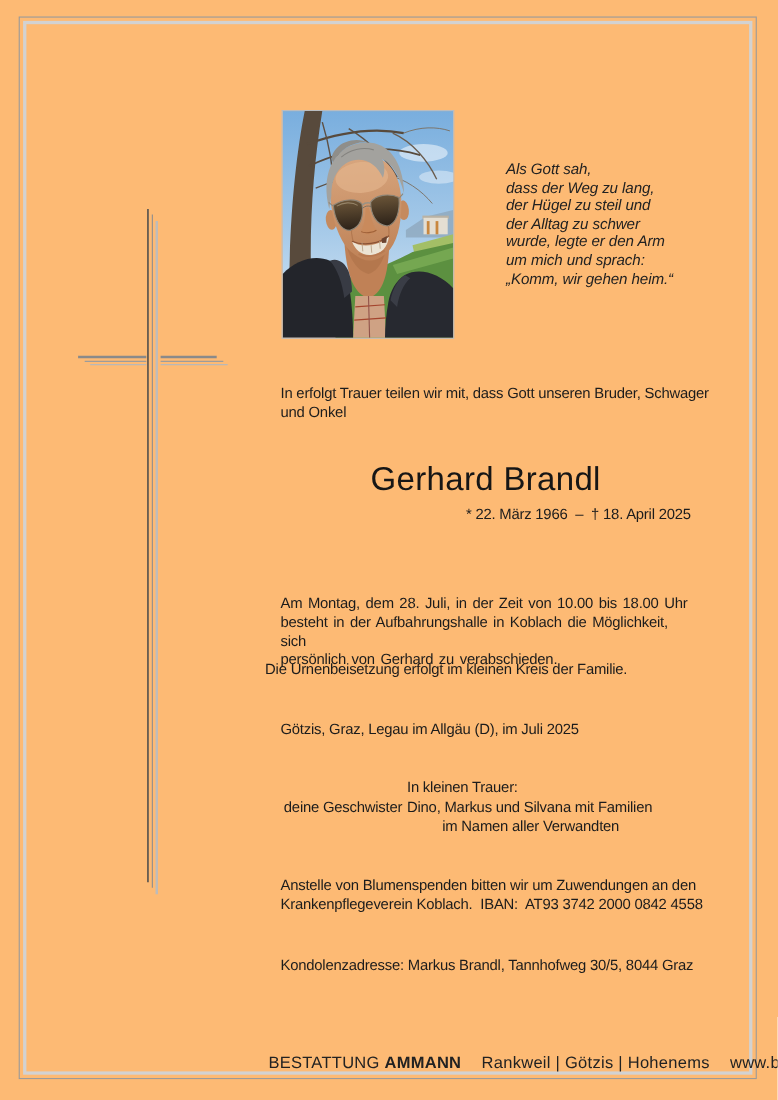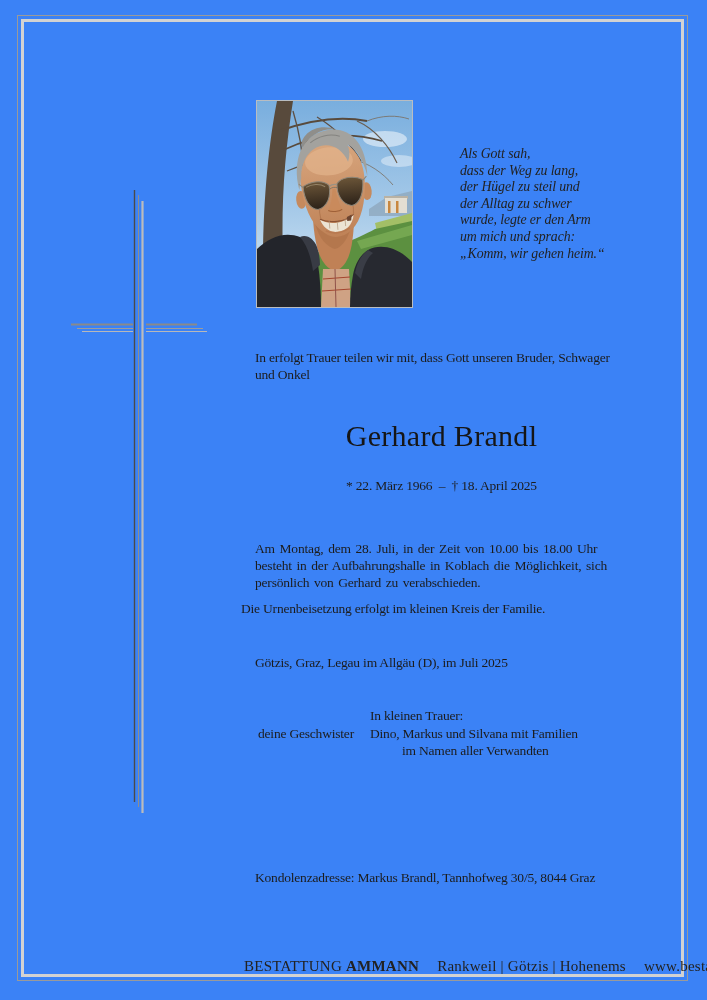--- a/index.html
+++ b/index.html
@@ -3,8 +3,8 @@
 <meta charset="utf-8">
 <style>
   html,body{margin:0;padding:0;background:#ffffff;}
-  .page{position:relative;width:707px;height:1000px;background:#3b82f6;overflow:hidden;
-        font-family:Liberation Serif, serif;color:#1c1c1c;}
+  .page{position:relative;width:707px;height:1000px;background:#fdba74;overflow:hidden;
+        font-family:Liberation Sans, sans-serif;color:#1c1c1c;}
   .frame-outer{position:absolute;left:17px;top:15px;width:671px;height:966px;
         border:1px solid #9a9a9a;box-sizing:border-box;}
   .frame-inner{position:absolute;left:21px;top:19px;width:663px;height:958px;

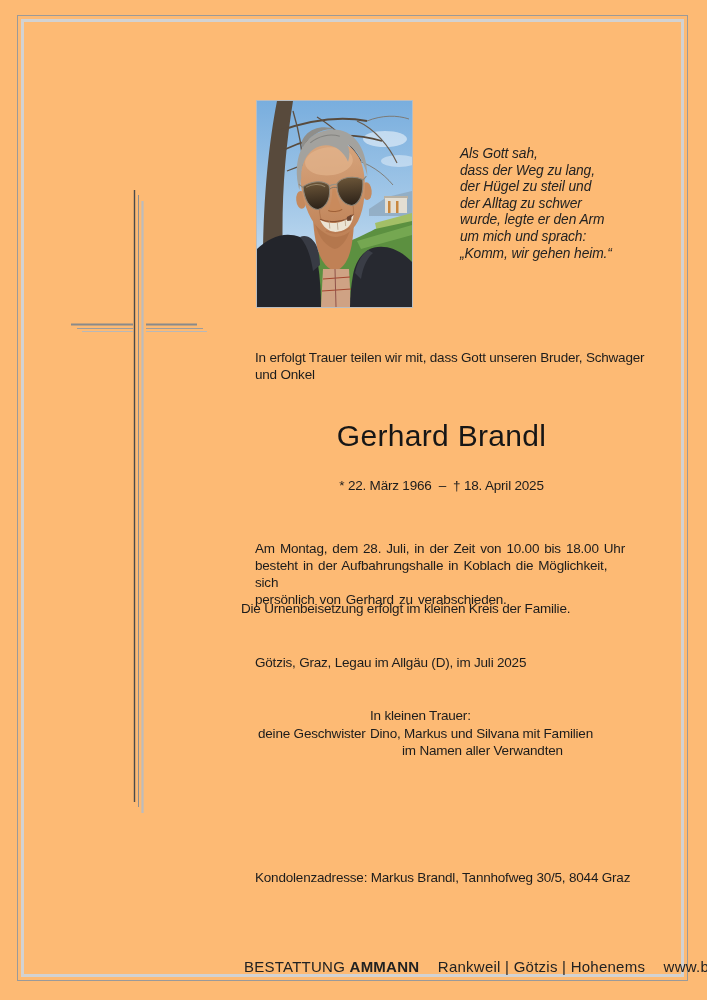--- a/index.html
+++ b/index.html
@@ -20,7 +20,7 @@
   .intro{left:255px;top:349px;width:390px;}
   .name{position:absolute;left:255px;top:418px;width:373px;text-align:center;
         font-size:30px;line-height:36px;letter-spacing:0.3px;color:#161616;}
-  .dates{left:255px;top:477px;width:373px;text-align:center;}
+  .dates{left:255px;top:459px;width:373px;text-align:right;}
   .p1{left:255px;top:515px;}
   .p2{left:255px;top:540px;width:378px;word-spacing:1.5px;}
   .p3{left:241px;top:600px;}

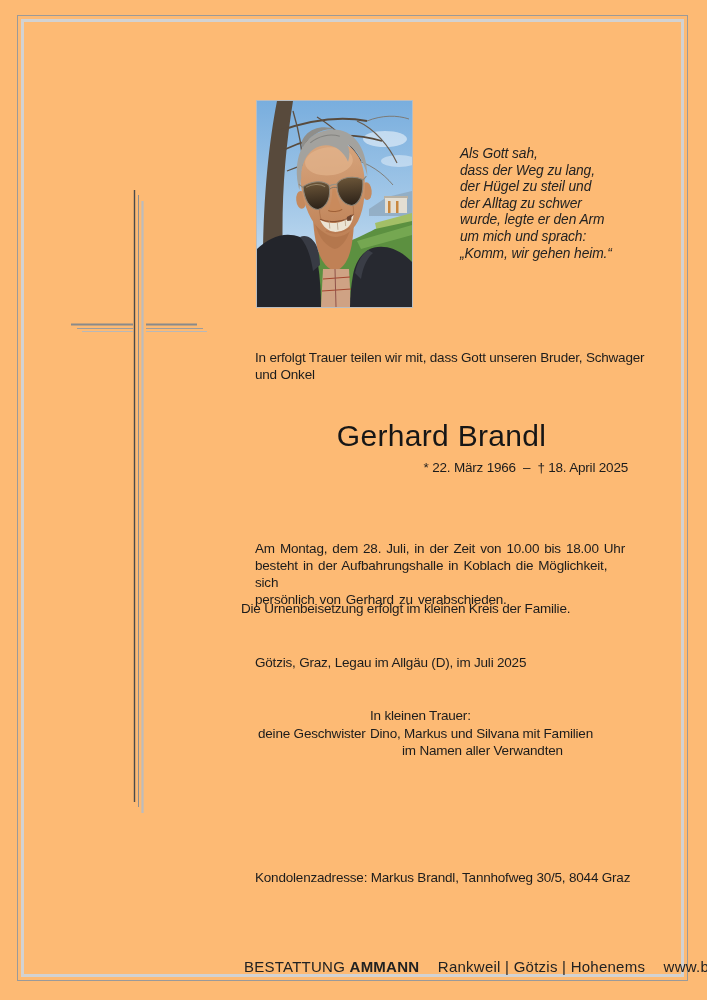--- a/index.html
+++ b/index.html
@@ -167,6 +167,8 @@
     <span class="m-close">im Namen aller Verwandten</span>
   </div>
 
+  <div class="txt ml donation">Anstelle von Blumenspenden bitten wir um Zuwendungen an den
+Krankenpflegeverein Koblach.&nbsp; IBAN:&nbsp; AT93 3742 2000 0842 4558</div>
 
   <div class="txt condolence">Kondolenzadresse: Markus Brandl, Tannhofweg 30/5, 8044 Graz</div>
 

